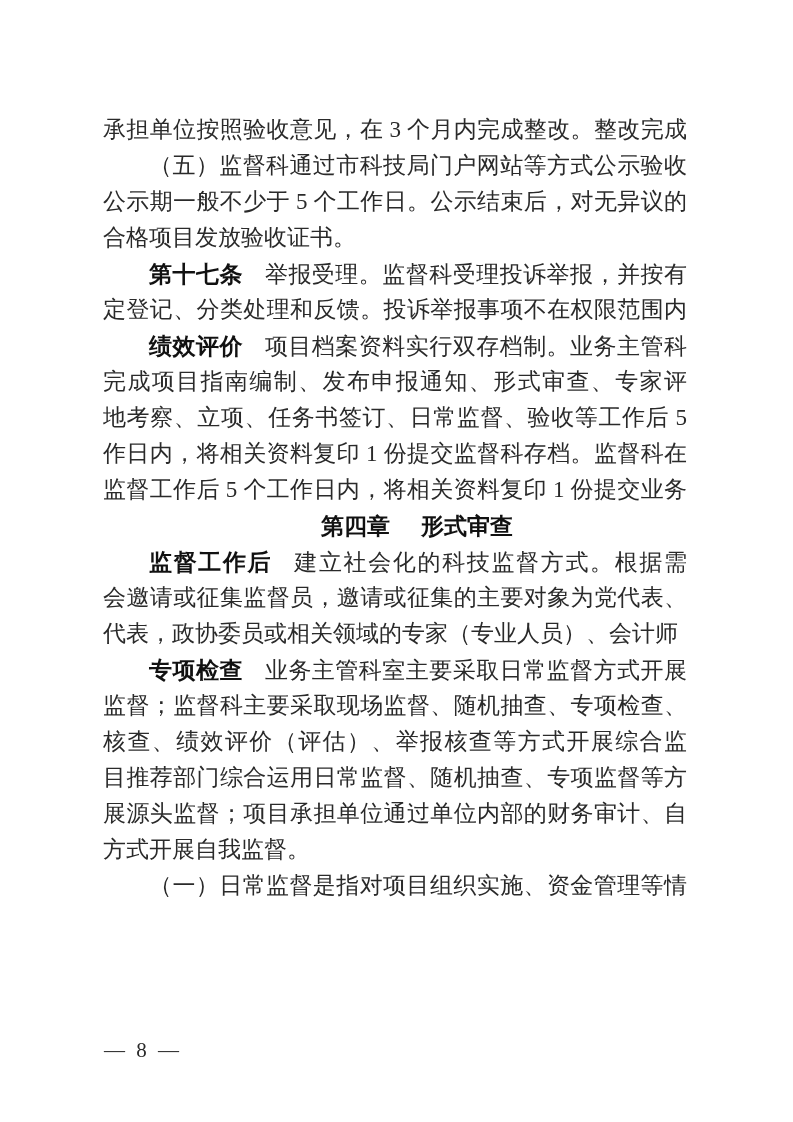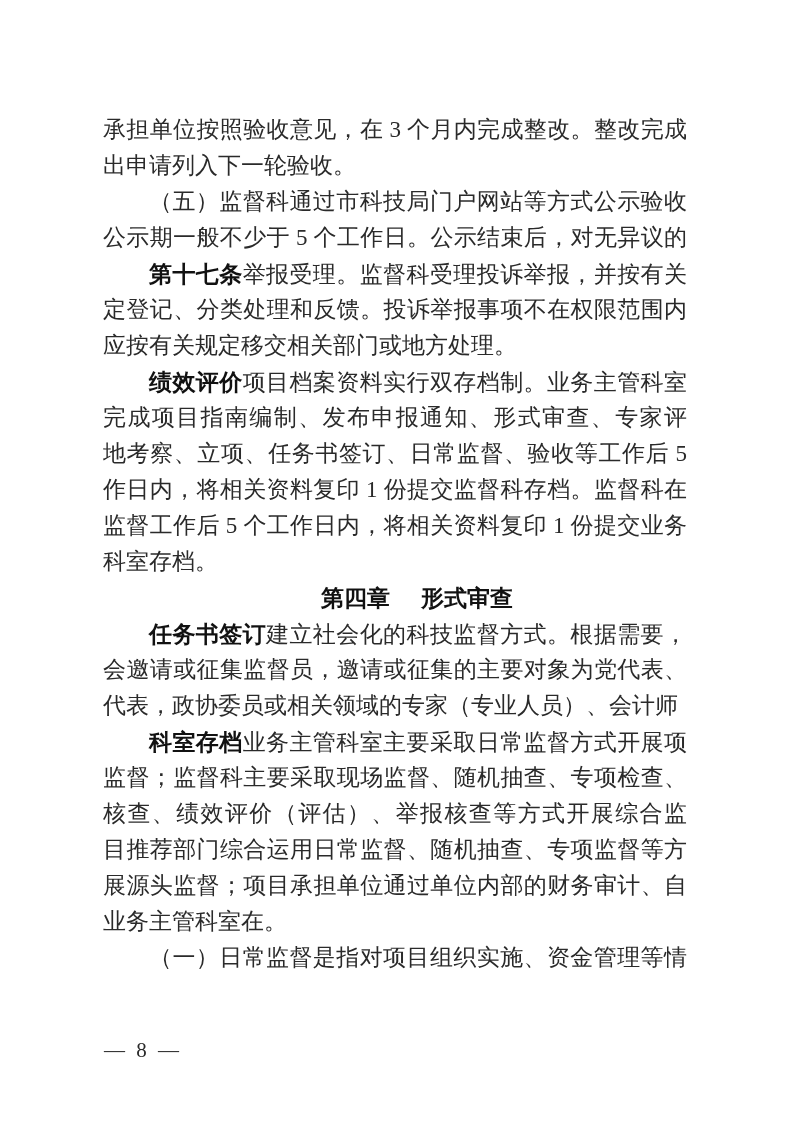--- a/index.html
+++ b/index.html
@@ -72,7 +72,6 @@
   <div class="content">
 
     <div class="line fill">承担单位按照验收意见，在 3 个月内完成整改。整改完成后提</div>
-    <div class="line">出申请列入下一轮验收。</div>
     <div class="line fill indent">（五）监督科通过市科技局门户网站等方式公示验收结果，</div>
     <div class="line fill">公示期一般不少于 5 个工作日。公示结束后，对无异议的优秀、</div>
 

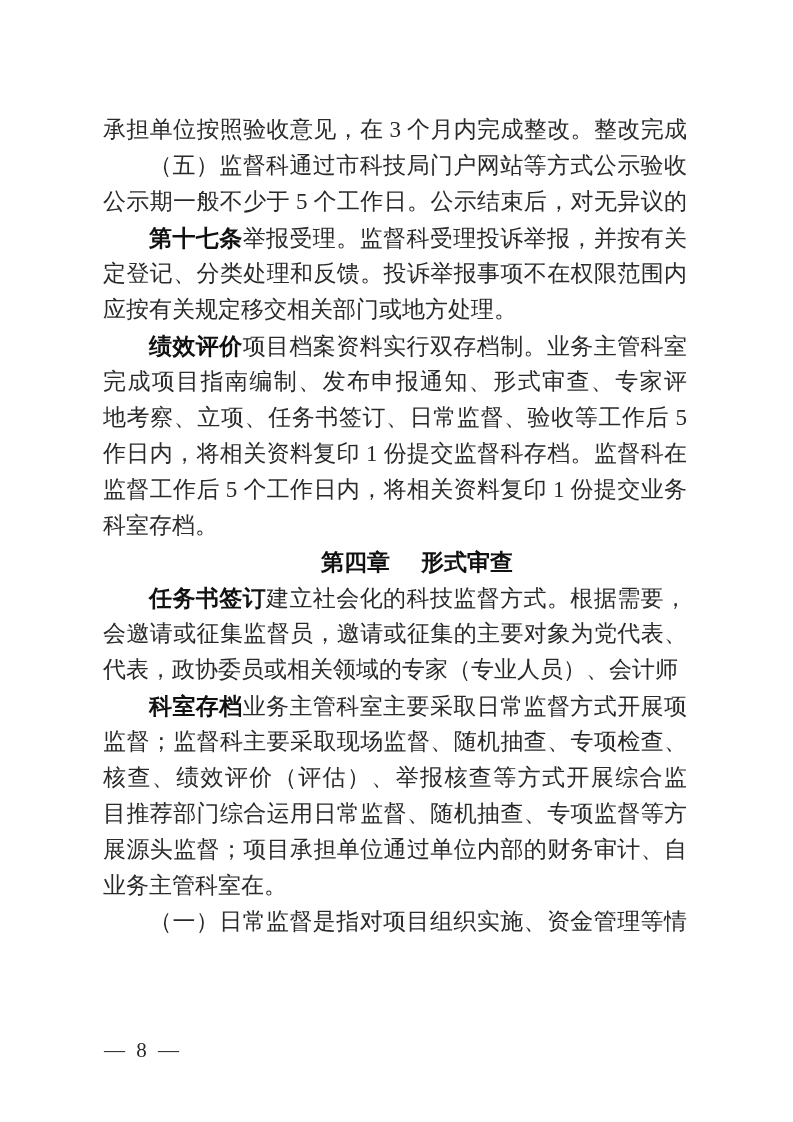--- a/index.html
+++ b/index.html
@@ -74,6 +74,7 @@
     <div class="line fill">承担单位按照验收意见，在 3 个月内完成整改。整改完成后提</div>
     <div class="line fill indent">（五）监督科通过市科技局门户网站等方式公示验收结果，</div>
     <div class="line fill">公示期一般不少于 5 个工作日。公示结束后，对无异议的优秀、</div>
+    <div class="line">合格项目发放验收证书。</div>
 
     <div class="line fill indent">
       <span class="term">第十七条</span><span>举报受理。监督科受理投诉举报，并按有关规</span>

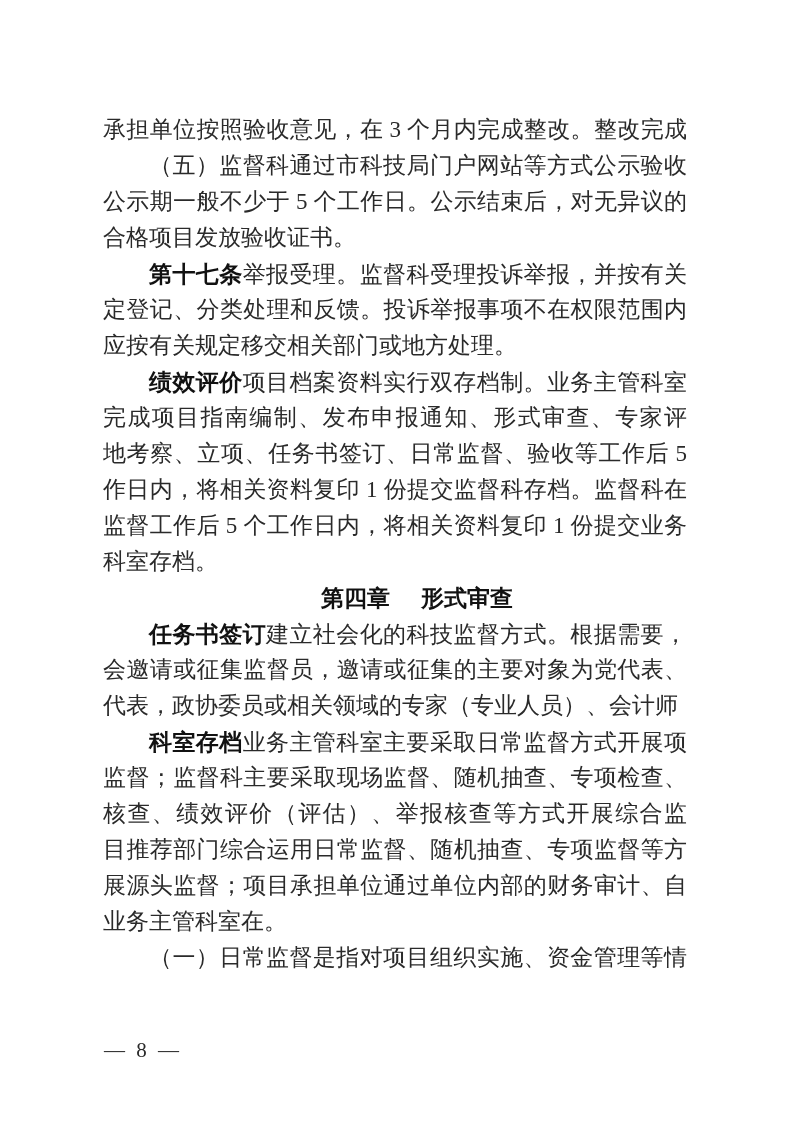--- a/index.html
+++ b/index.html
@@ -41,6 +41,7 @@
     font-weight: bold;
     color: #111111;
     font-family: "Liberation Sans", "DejaVu Sans", sans-serif;
+    margin-right: 22px;
   }
   .chapter-heading {
     height: 36px;

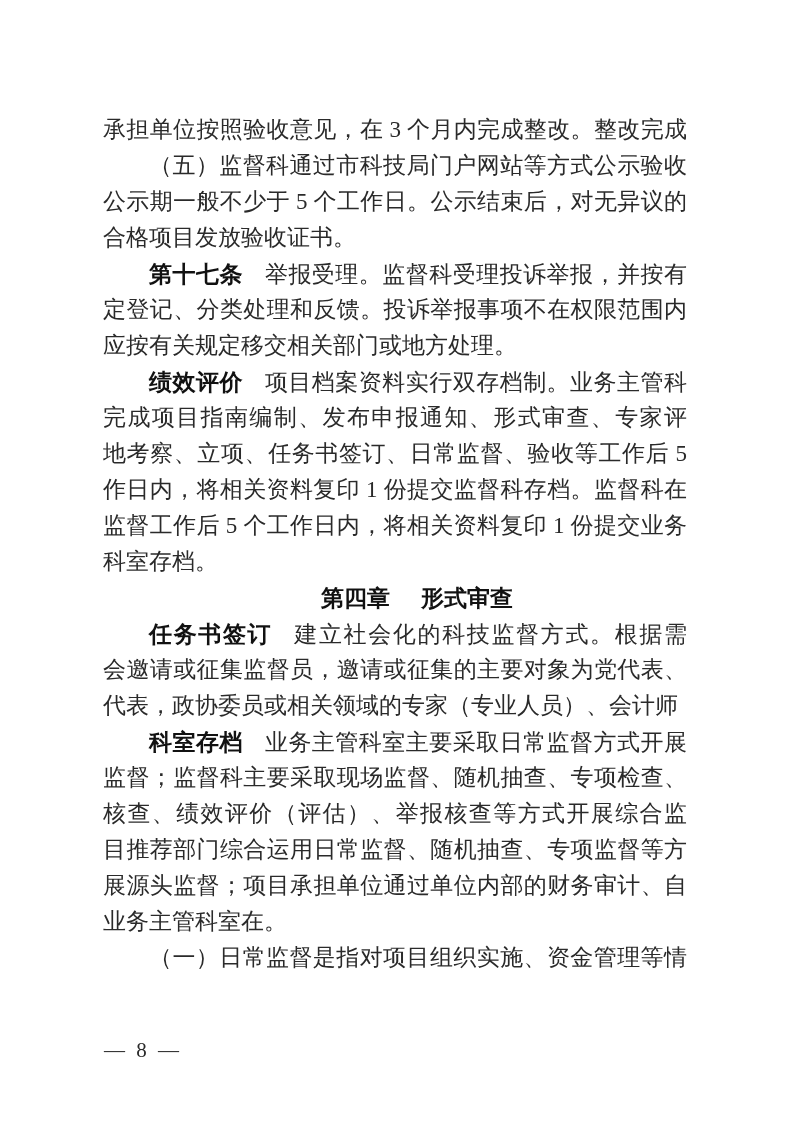--- a/index.html
+++ b/index.html
@@ -81,7 +81,6 @@
       <span class="term">第十七条</span><span>举报受理。监督科受理投诉举报，并按有关规</span>
     </div>
     <div class="line fill">定登记、分类处理和反馈。投诉举报事项不在权限范围内的，</div>
-    <div class="line">应按有关规定移交相关部门或地方处理。</div>
 
     <div class="line fill indent">
       <span class="term">绩效评价</span><span>项目档案资料实行双存档制。业务主管科室在</span>

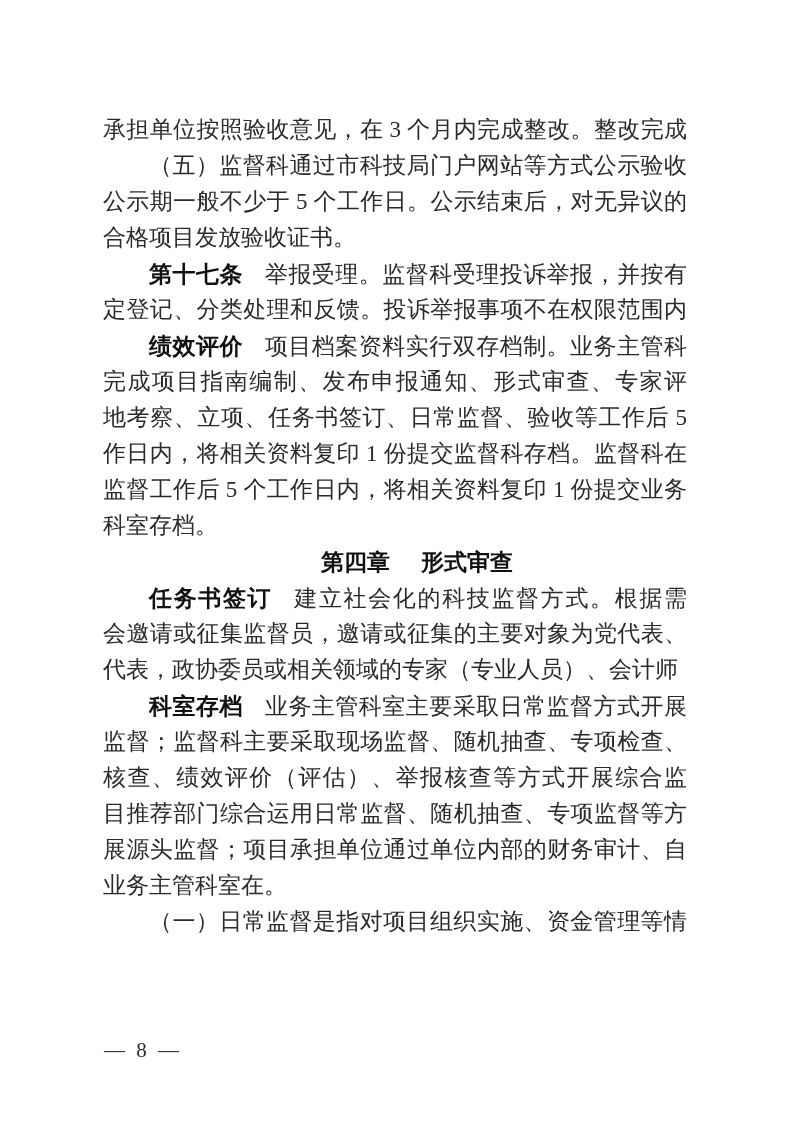--- a/index.html
+++ b/index.html
@@ -89,7 +89,6 @@
     <div class="line fill">地考察、立项、任务书签订、日常监督、验收等工作后 5 个工</div>
     <div class="line fill">作日内，将相关资料复印 1 份提交监督科存档。监督科在完成</div>
     <div class="line fill">监督工作后 5 个工作日内，将相关资料复印 1 份提交业务主管</div>
-    <div class="line">科室存档。</div>
 
     <div class="chapter-heading">
       <span class="chapter-number">第四章</span><span>形式审查</span>

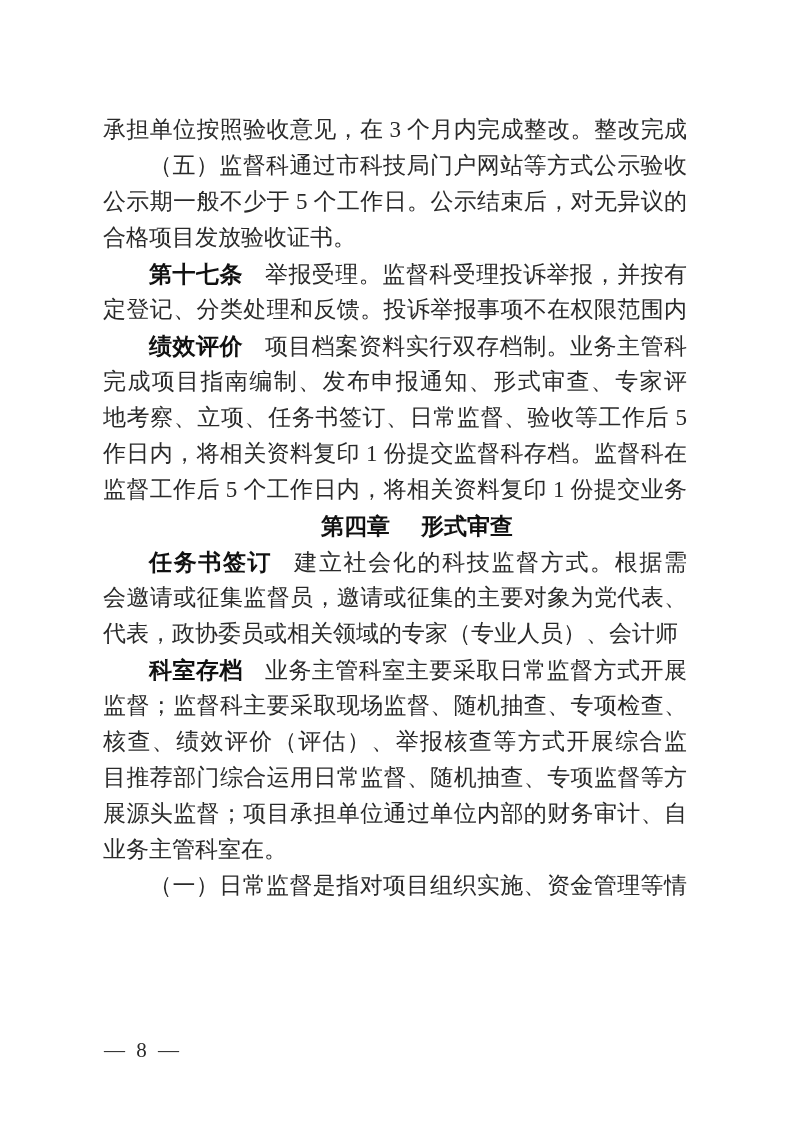--- a/index.html
+++ b/index.html
@@ -95,7 +95,7 @@
     </div>
 
     <div class="line fill indent">
-      <span class="term">任务书签订</span><span>建立社会化的科技监督方式。根据需要，向社</span>
+      <span class="term">监督工作后</span><span>建立社会化的科技监督方式。根据需要，向社</span>
     </div>
     <div class="line fill">会邀请或征集监督员，邀请或征集的主要对象为党代表、人大</div>
     <div class="line">代表，政协委员或相关领域的专家（专业人员）、会计师等。</div>

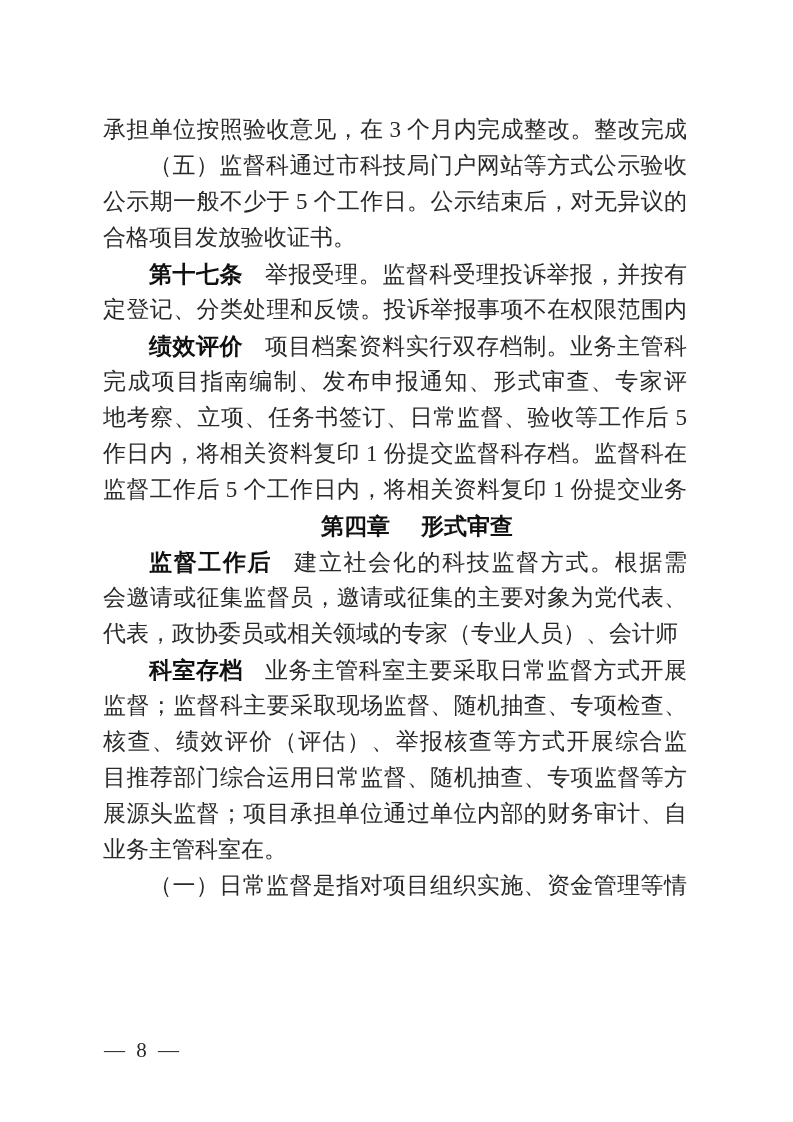--- a/index.html
+++ b/index.html
@@ -101,7 +101,7 @@
     <div class="line">代表，政协委员或相关领域的专家（专业人员）、会计师等。</div>
 
     <div class="line fill indent">
-      <span class="term">科室存档</span><span>业务主管科室主要采取日常监督方式开展项目</span>
+      <span class="term">专项检查</span><span>业务主管科室主要采取日常监督方式开展项目</span>
     </div>
     <div class="line fill">监督；监督科主要采取现场监督、随机抽查、专项检查、资金</div>
     <div class="line fill">核查、绩效评价（评估）、举报核查等方式开展综合监督；项</div>

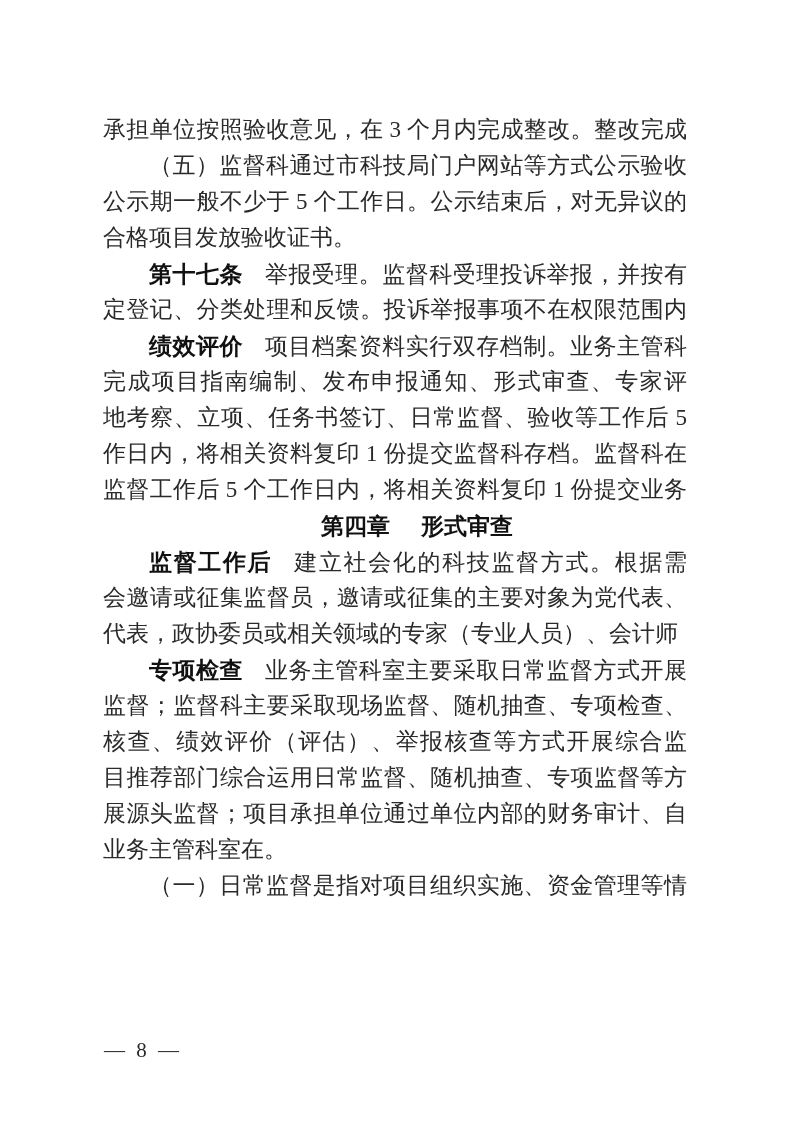--- a/index.html
+++ b/index.html
@@ -107,7 +107,7 @@
     <div class="line fill">核查、绩效评价（评估）、举报核查等方式开展综合监督；项</div>
     <div class="line fill">目推荐部门综合运用日常监督、随机抽查、专项监督等方式开</div>
     <div class="line fill">展源头监督；项目承担单位通过单位内部的财务审计、自查等</div>
-    <div class="line">业务主管科室在。</div>
+    <div class="line">方式开展自我监督。</div>
 
     <div class="line fill indent">（一）日常监督是指对项目组织实施、资金管理等情况进</div>
 

